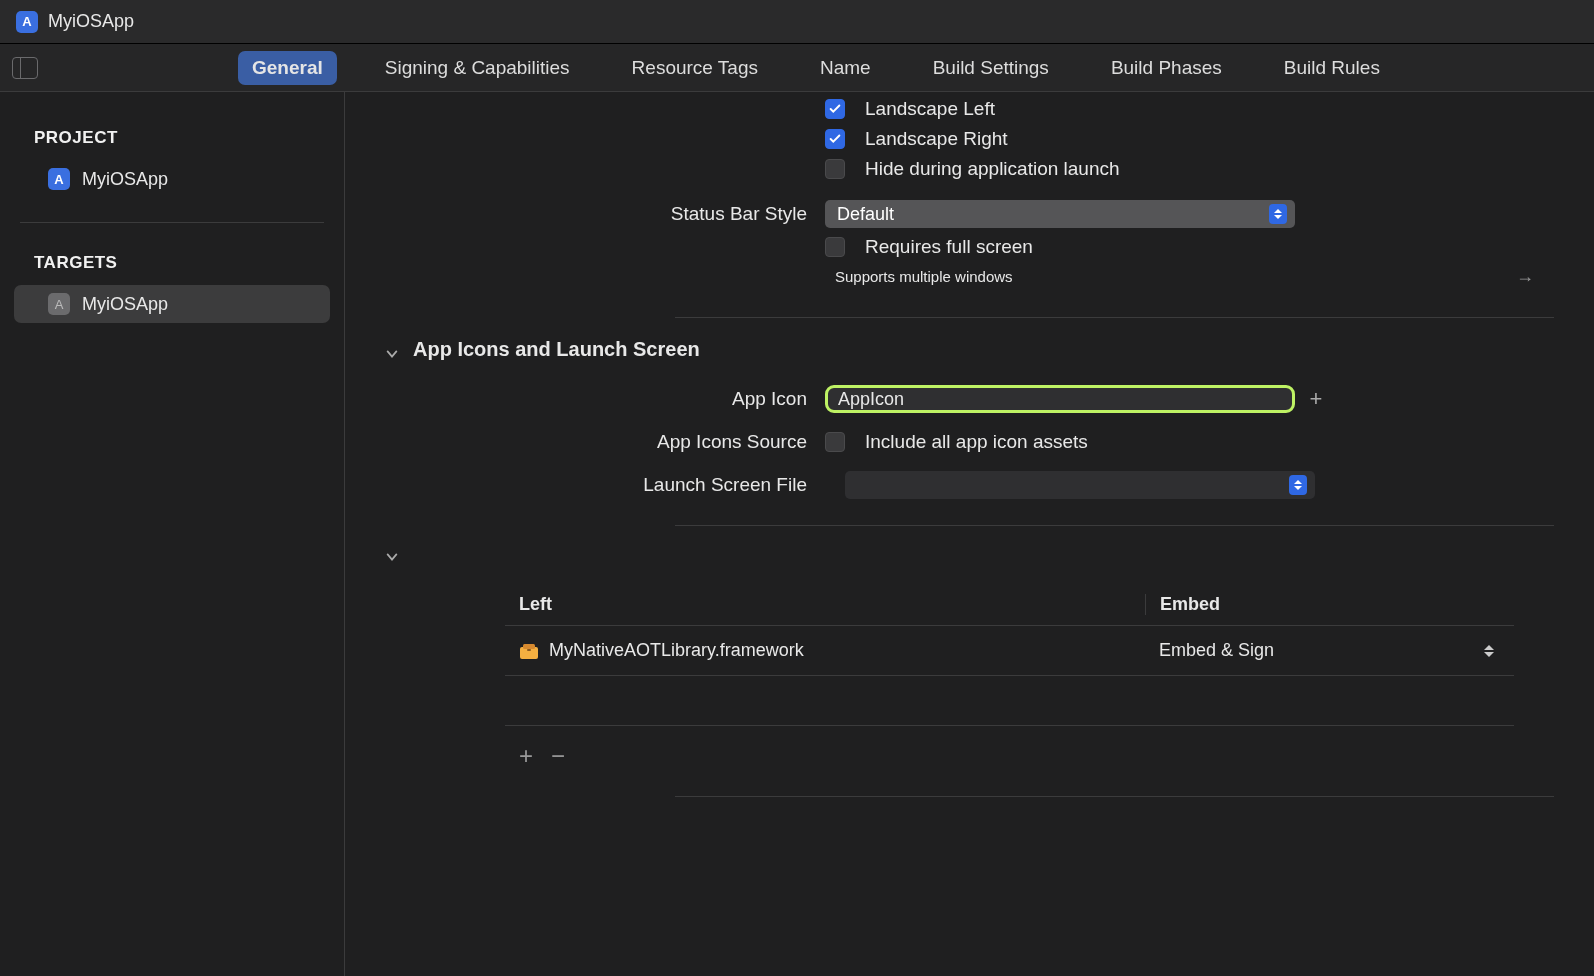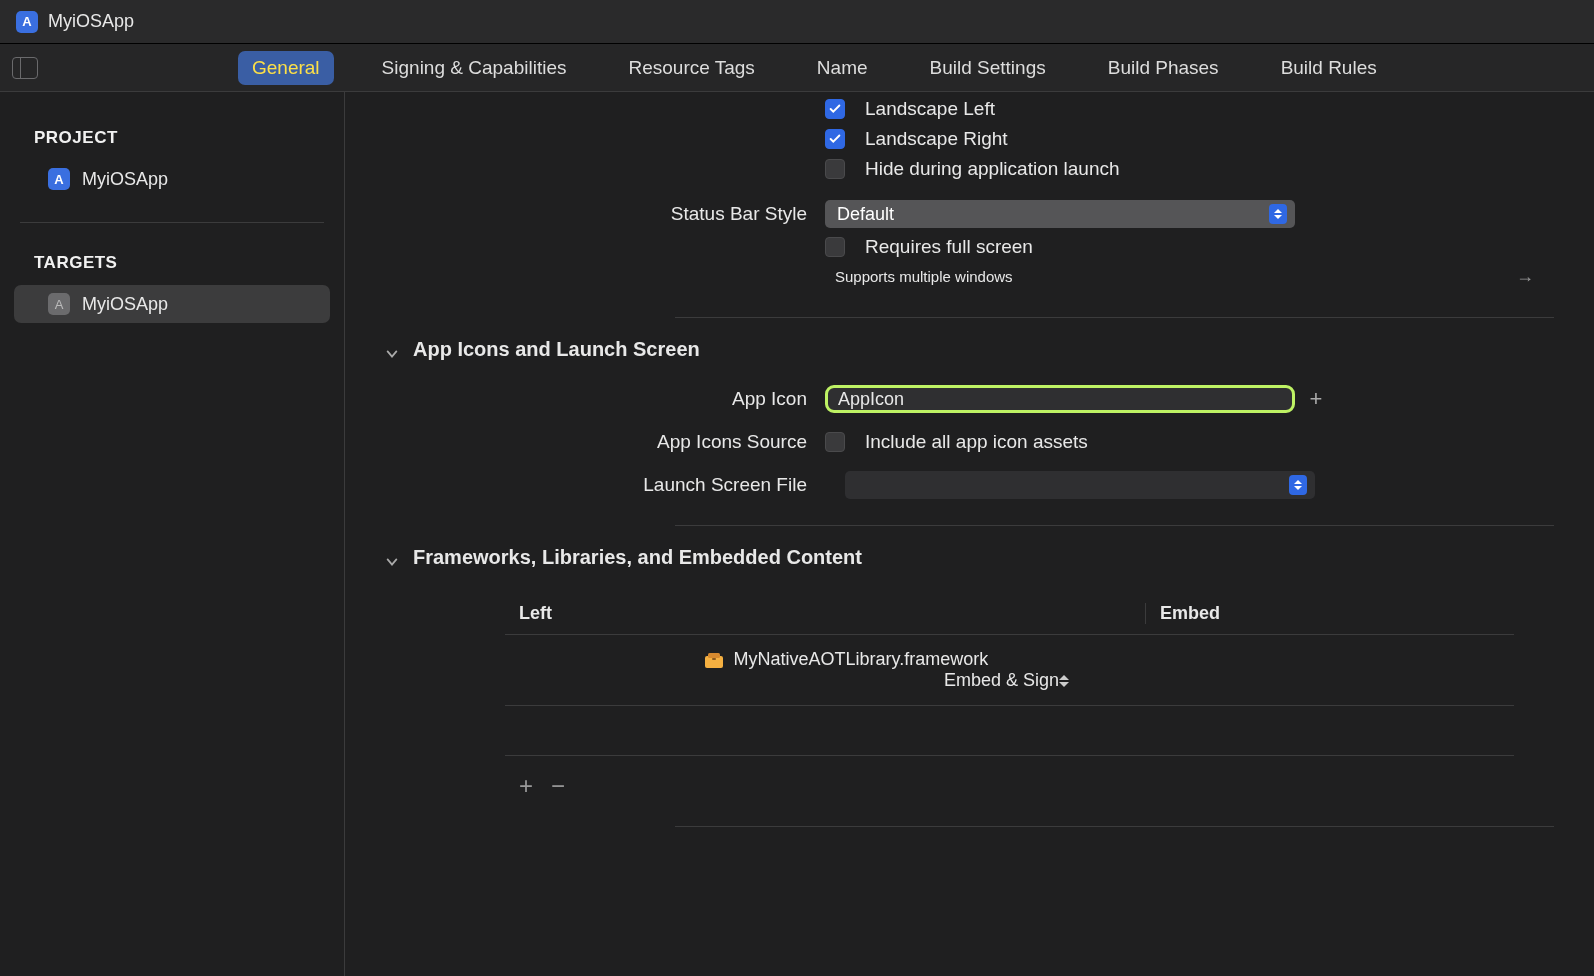--- a/index.html
+++ b/index.html
@@ -67,7 +67,8 @@
   }
   .tab.selected {
     background: #3a5ea4;
-    color: #fde047;
+    color: #e5e5e5;
+    font-weight: bold;
   }
 
   

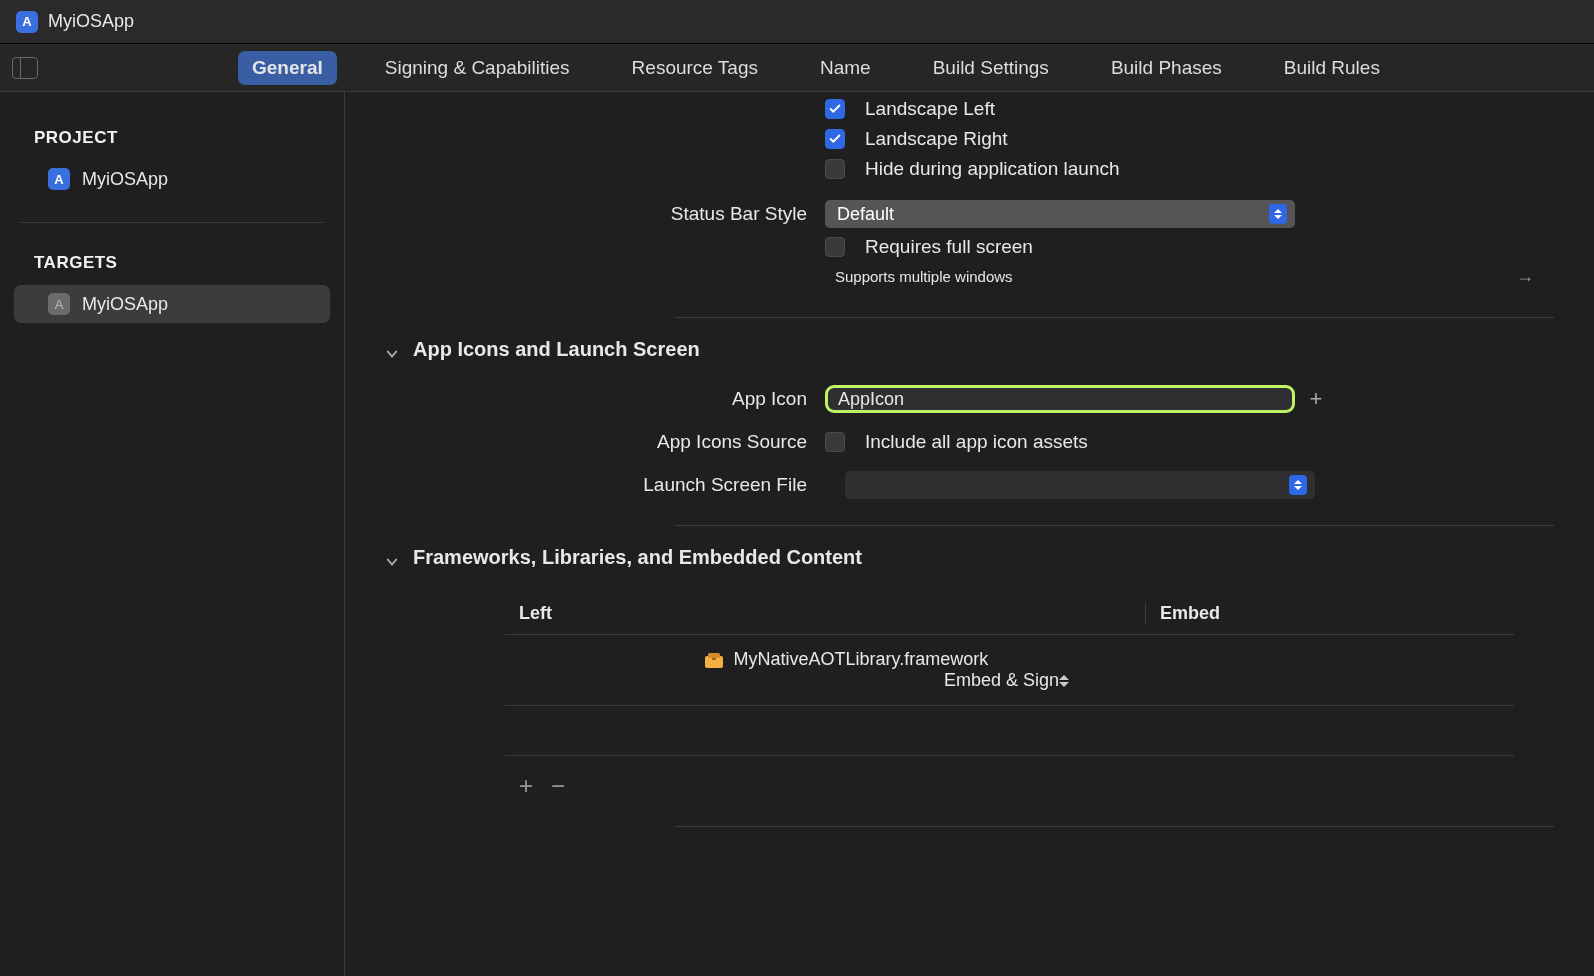--- a/index.html
+++ b/index.html
@@ -389,7 +389,6 @@
               <path d="M3 5 l5 6 l5 -6" stroke="#aaa" stroke-width="2" fill="none" stroke-linecap="round"></path>
             </svg>
         </span>
-        <span>Frameworks, Libraries, and Embedded Content</span>
       </div>
 
       <div class="fw-table">

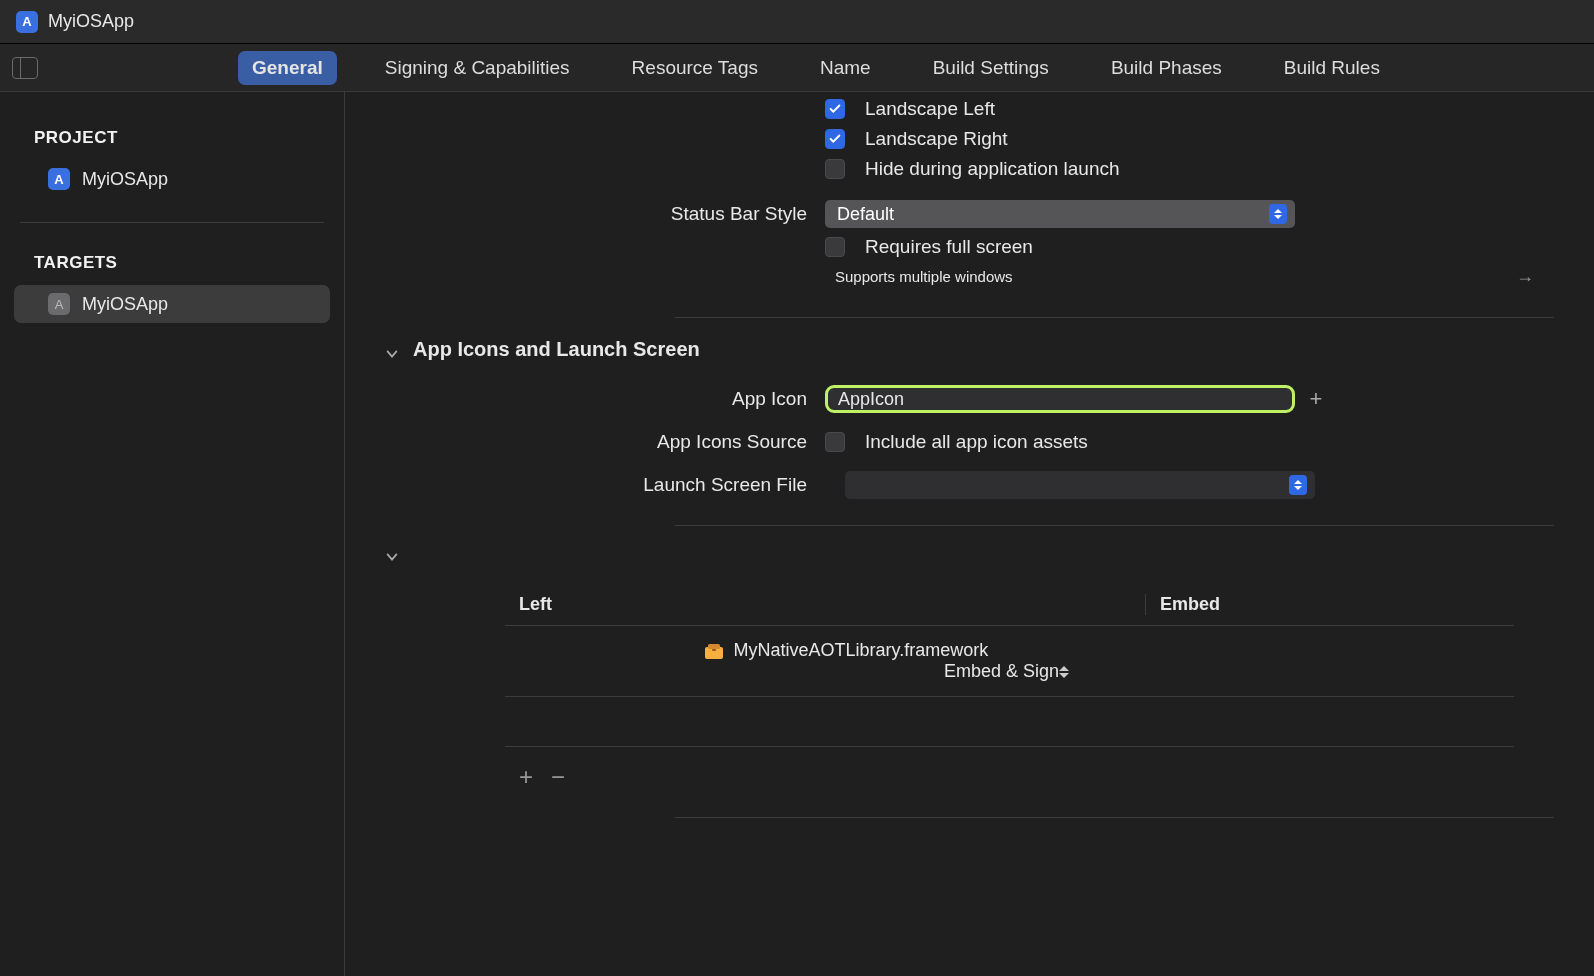--- a/index.html
+++ b/index.html
@@ -222,7 +222,6 @@
     display:flex; align-items:center;
     padding: 14px 0;
     border-bottom:1px solid #3b3b3c;
-    flex-direction:column;
   }
   .fw-row .col-name{ width:640px; display:flex; align-items:center; gap:10px; padding-left:14px; font-size:18px;}
   .fw-row .col-embed{ flex:1; display:flex; align-items:center; padding-left:14px; font-size:18px; }

